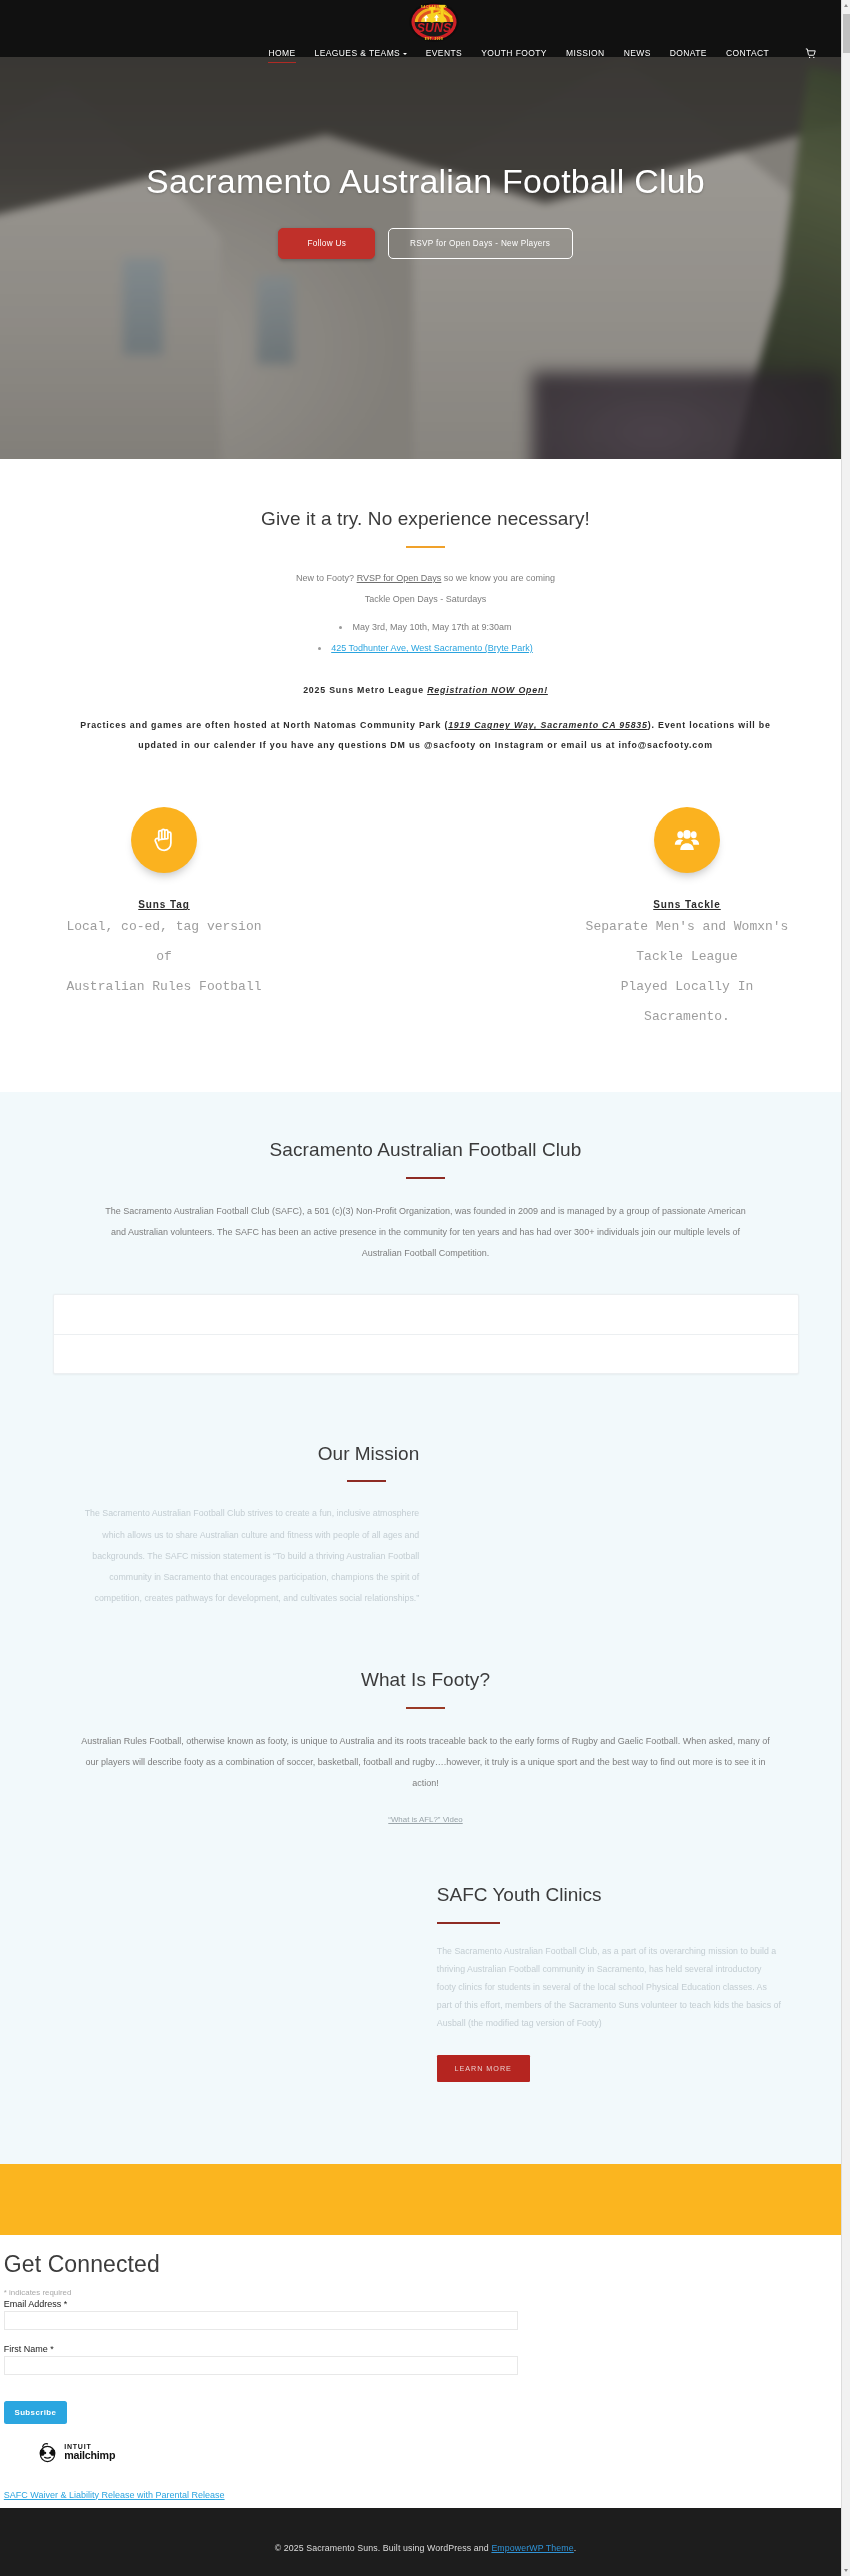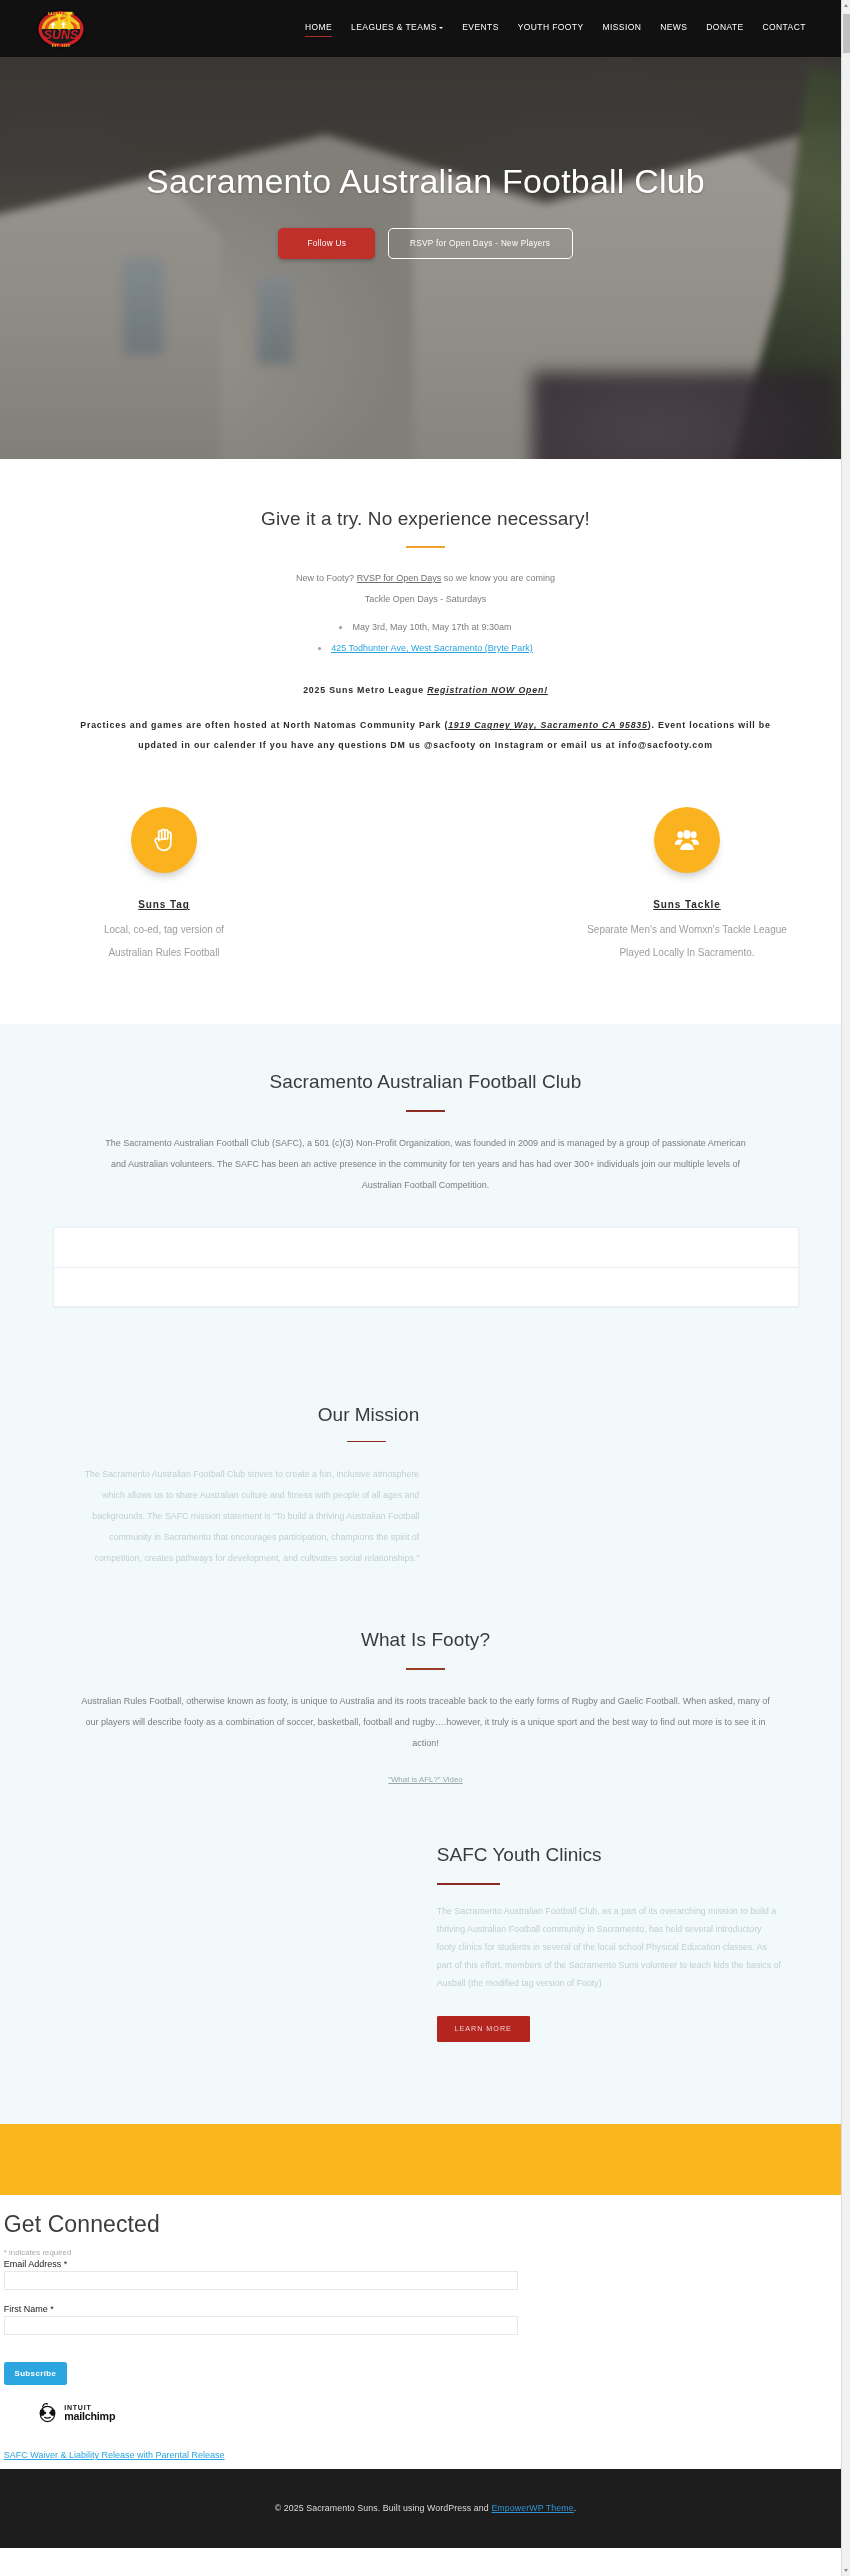--- a/index.html
+++ b/index.html
@@ -19,8 +19,9 @@
     background: #111111;
     display: flex;
     align-items: center;
-    padding: 0 0 0 34px;
+    padding: 0 0 0 17px;
     z-index: 20;
+    flex-direction: column;
   }
   .logo-badge {
     width: 54px; height: 44px;

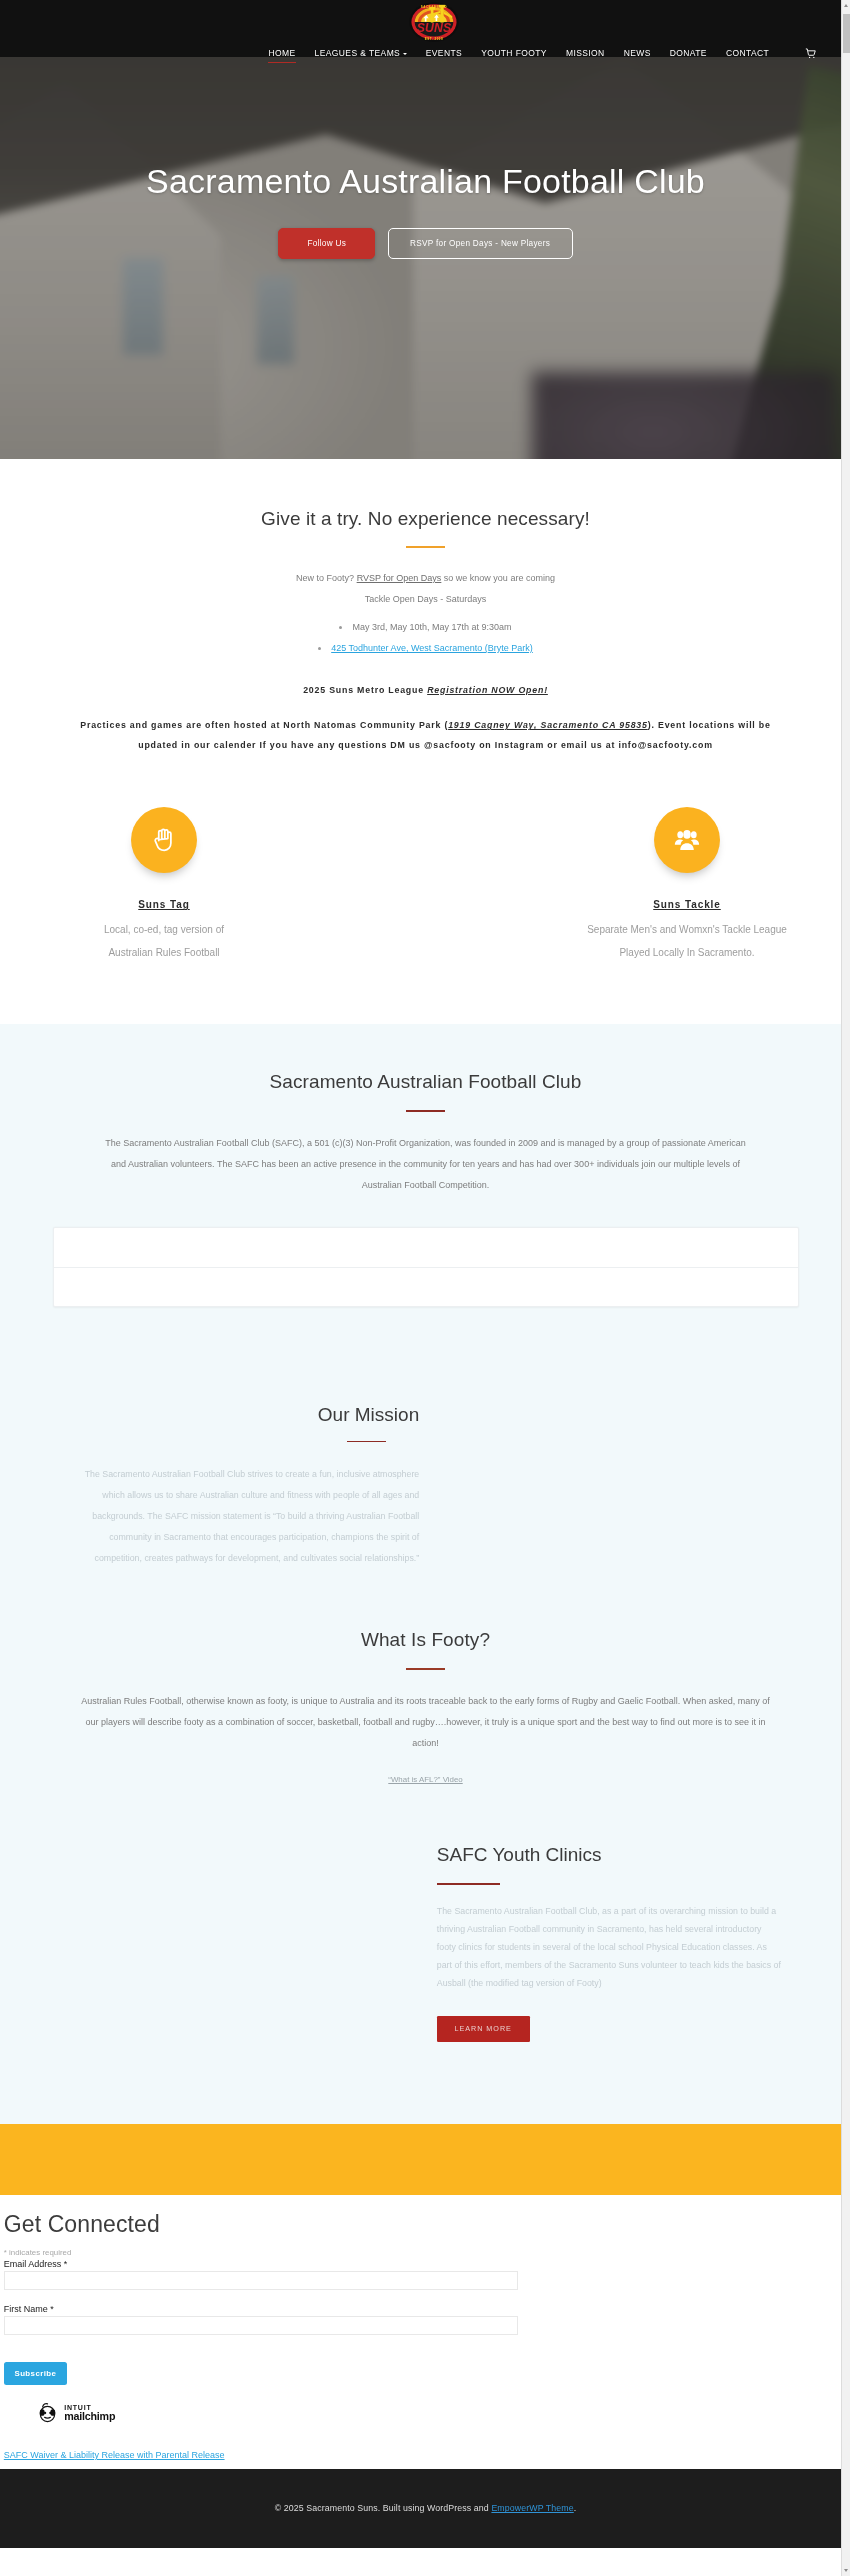--- a/index.html
+++ b/index.html
@@ -271,10 +271,11 @@
     display: inline-block;
   }
   .feat-desc {
-    margin-top: 8px;
+    margin-top: 2px;
     color: #9d9d9d;
-    font-size: 10px;
+    font-size: 13px;
     line-height: 2.3;
+    font-family: Liberation Mono, monospace;
   }
 
   

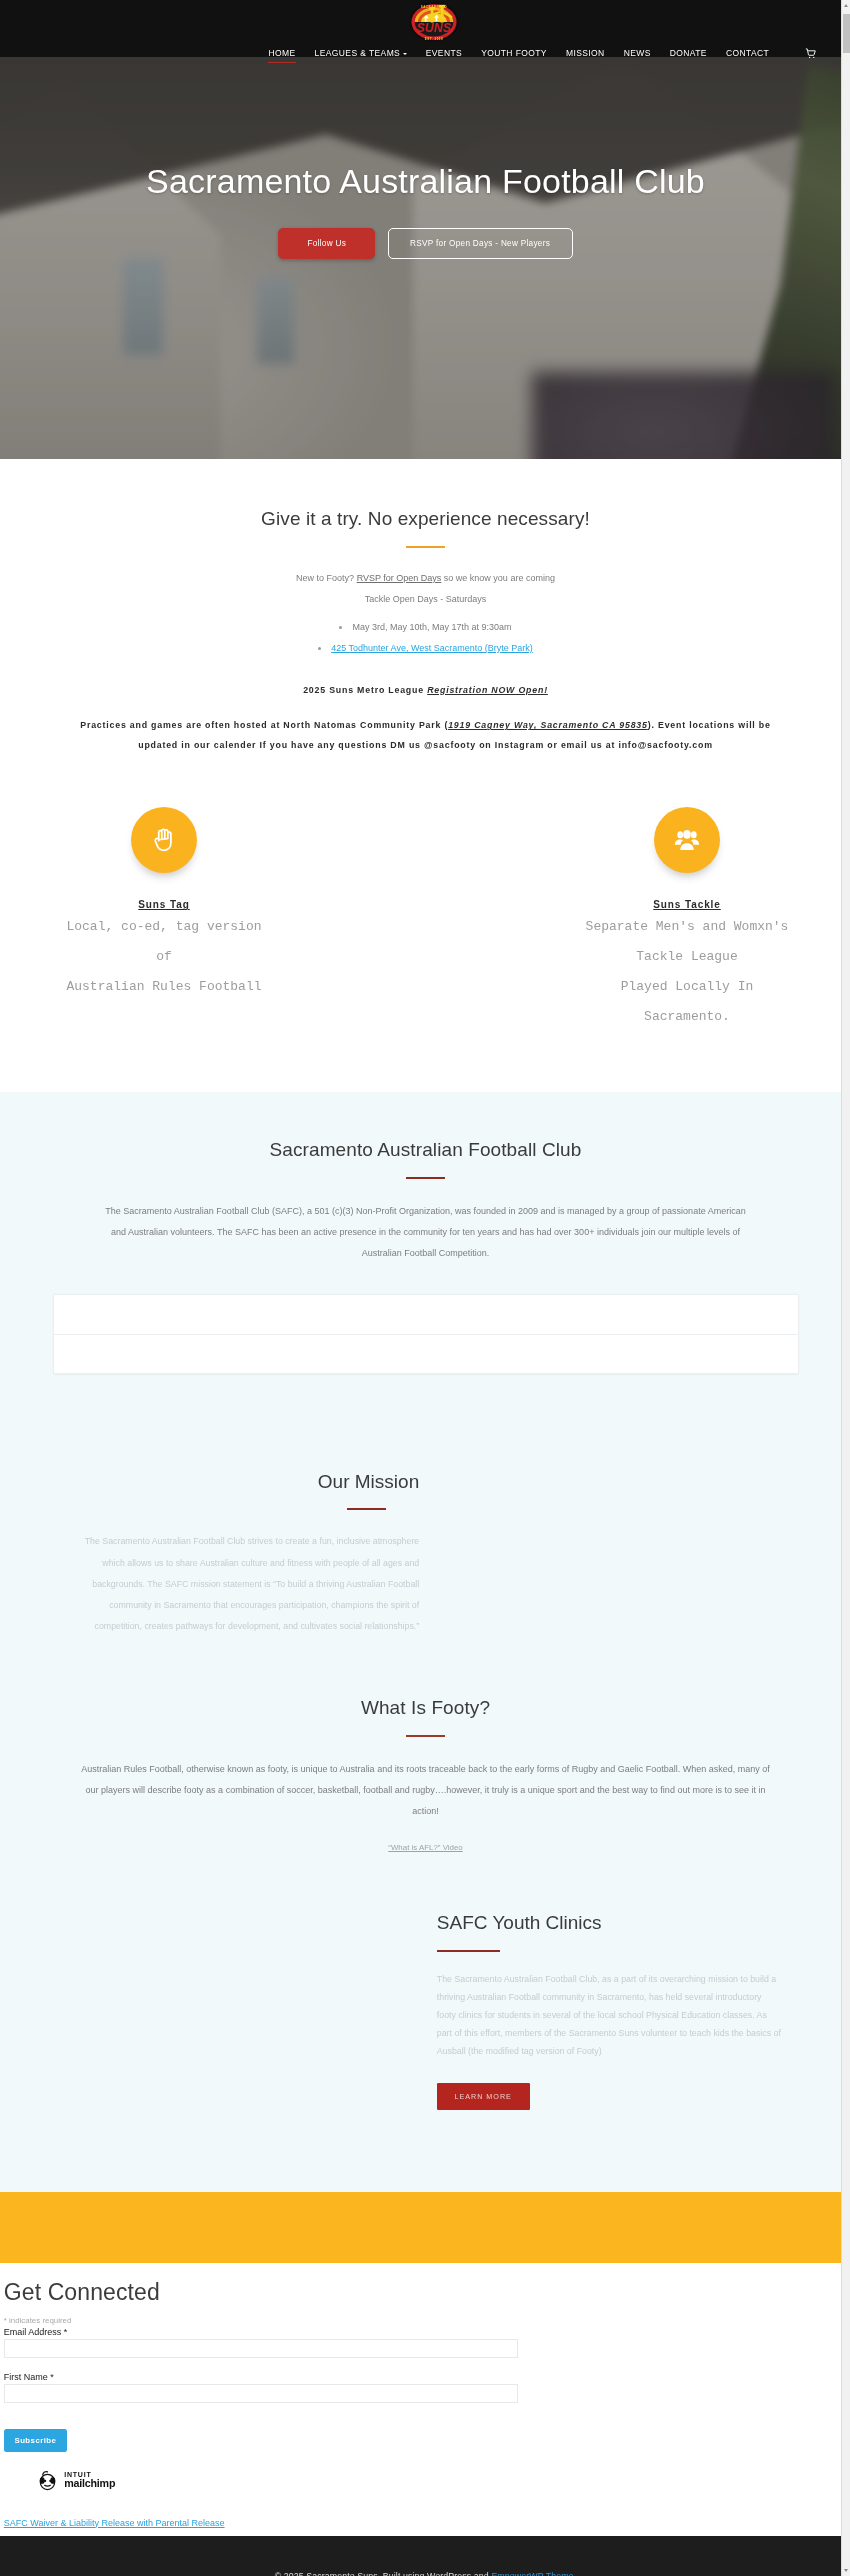--- a/index.html
+++ b/index.html
@@ -295,7 +295,7 @@
   
   .mission-section { padding: 69px 0 0; }
   .mission-grid { display: flex; width: 731px; margin: 0 auto; }
-  .mission-col { width: 50%; margin-top: 28px; }
+  .mission-col { width: 50%; }
   .mission-col.right { width: 50%; }
   .mission-title {
     text-align: right;

